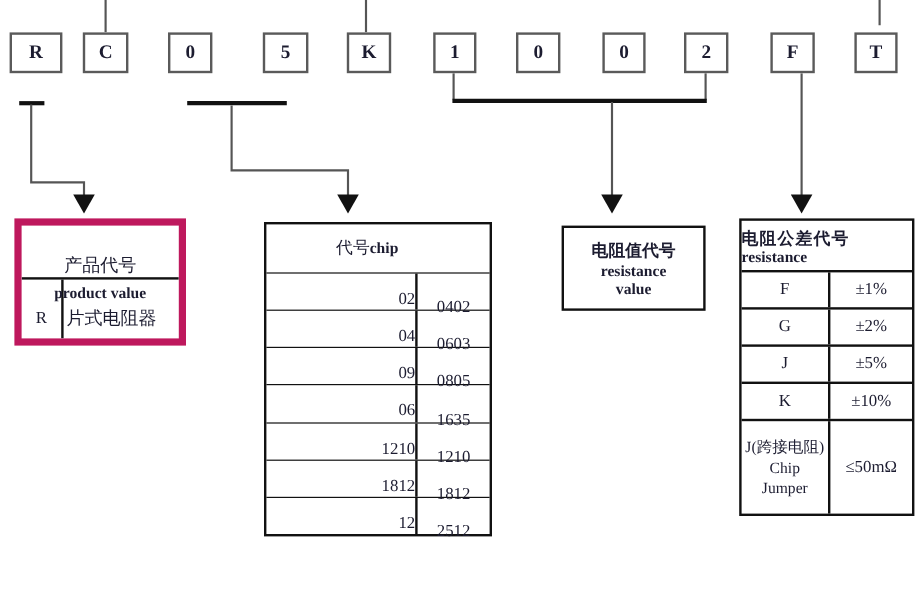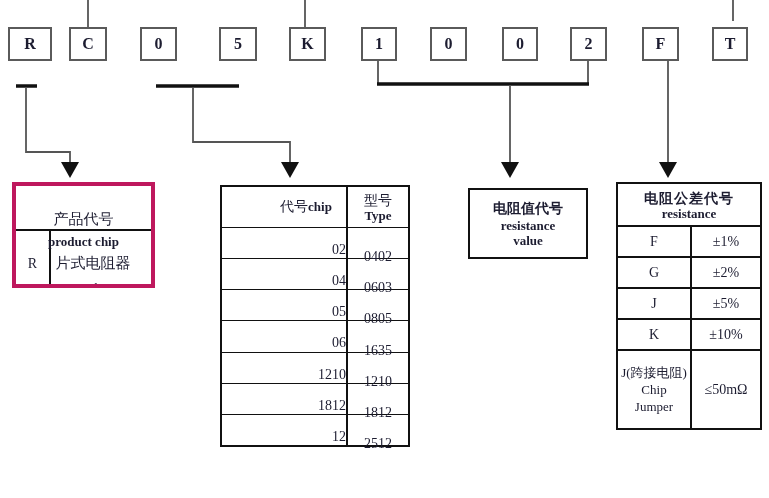--- a/index.html
+++ b/index.html
@@ -115,10 +115,6 @@
         <span class="cnl">代号</span>
         <span class="enl">chip</span>
       </div>
-      <div class="c2">
-        <span class="cnl">型号</span>
-        <span class="enl">Type</span>
-      </div>
     </div>
     <div class="trow">
       <div class="c1">

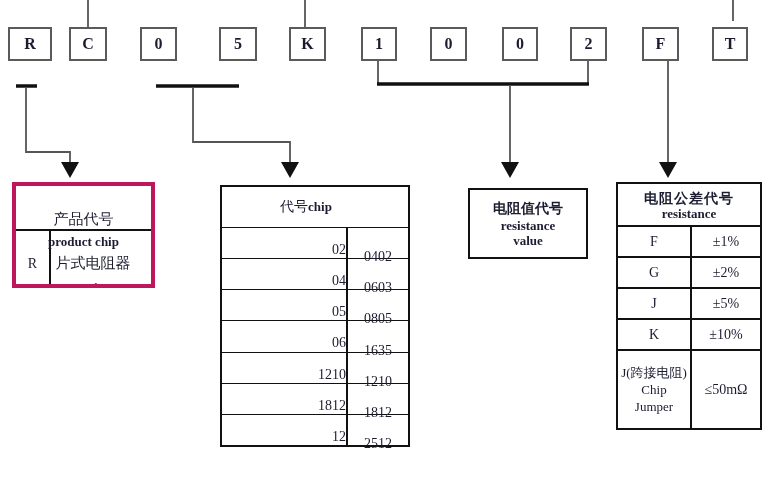--- a/index.html
+++ b/index.html
@@ -46,7 +46,7 @@
                    border:2px solid #111;box-sizing:border-box;background:#fff;
                    display:flex;flex-direction:column;}
   #tolerance-table .thead{height:41px;flex:none;display:flex;flex-direction:column;
-                          align-items:center;justify-content:center;}
+                          align-items:flex-start;justify-content:center;}
   #tolerance-table .thead .cnl{font-size:14px;font-weight:bold;letter-spacing:1px;}
   #tolerance-table .thead .enl{font-size:13px;font-weight:bold;line-height:12px;}
   #tolerance-table .trow{display:flex;border-top:2px solid #111;align-items:stretch;}

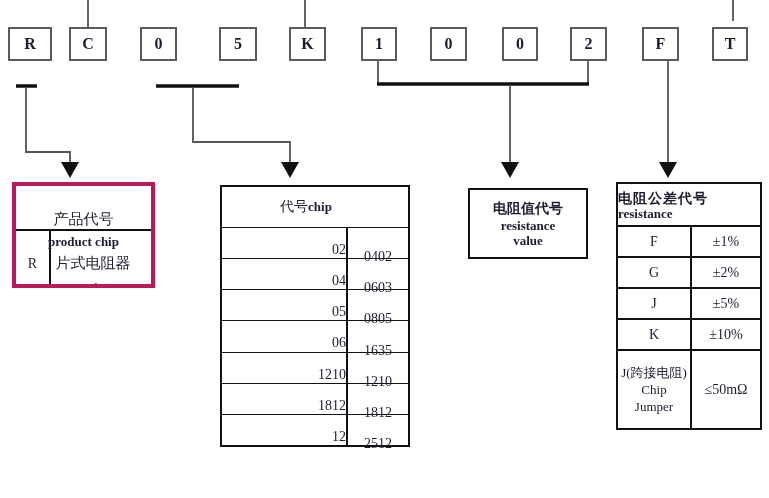--- a/index.html
+++ b/index.html
@@ -13,7 +13,7 @@
   #wires{position:absolute;left:0;top:0;width:769px;height:498px;pointer-events:none;}
   
   #product-table{position:absolute;left:12px;top:182px;width:143px;height:106px;
-                 border:4px solid #be185d;box-sizing:border-box;overflow:hidden;background:#fff;}
+                 border:6px solid #be185d;box-sizing:border-box;overflow:hidden;background:#fff;}
   #product-table .hdiv{position:absolute;left:0;right:0;top:43px;border-top:2px solid #111;}
   #product-table .vdiv{position:absolute;left:33px;top:45px;bottom:0;border-left:2px solid #111;}
   .pt-title-cn{position:absolute;left:0;right:0;top:24px;text-align:center;font-size:15px;}

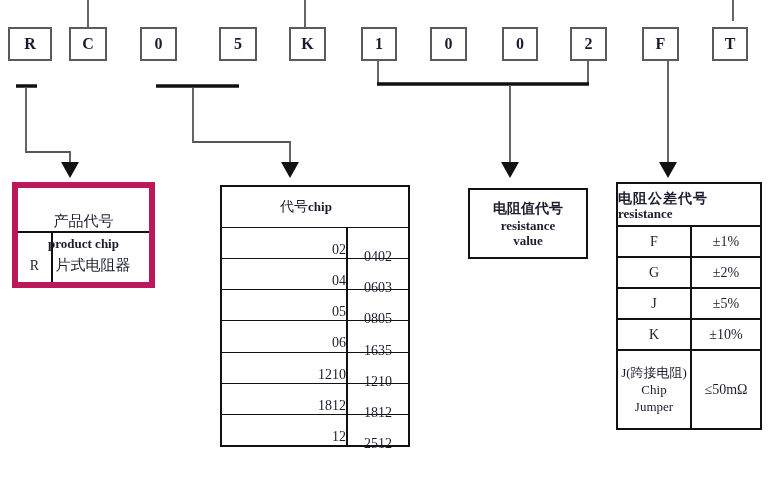--- a/index.html
+++ b/index.html
@@ -103,7 +103,7 @@
     <div class="hdiv"></div>
     <div class="vdiv"></div>
     <div class="pt-title-cn">产品代号</div>
-    <div class="pt-title-en">product chip</div>
+    <div class="pt-title-en">product value</div>
     <div class="pt-code">R</div>
     <div class="pt-desc-cn">片式电阻器</div>
     <div class="pt-desc-en">chip</div>

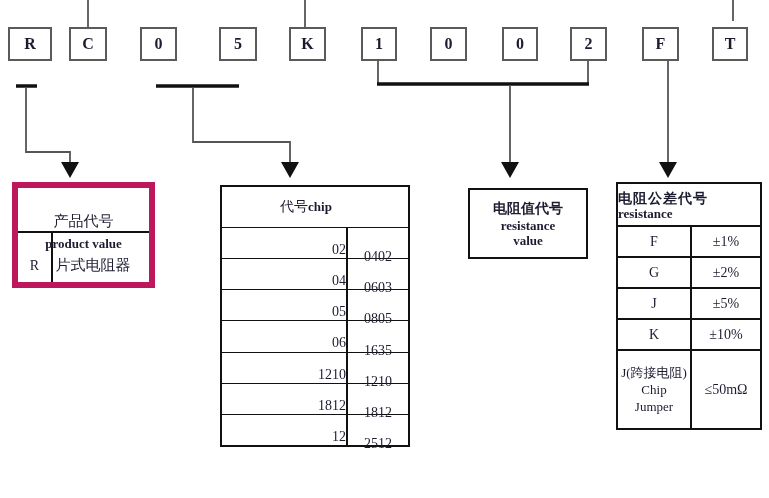--- a/index.html
+++ b/index.html
@@ -134,7 +134,7 @@
     </div>
     <div class="trow">
       <div class="c1">
-          <span class="cell-txt">05</span>
+          <span class="cell-txt">09</span>
         </div>
       <div class="c2">
           <span class="cell-txt">0805</span>

